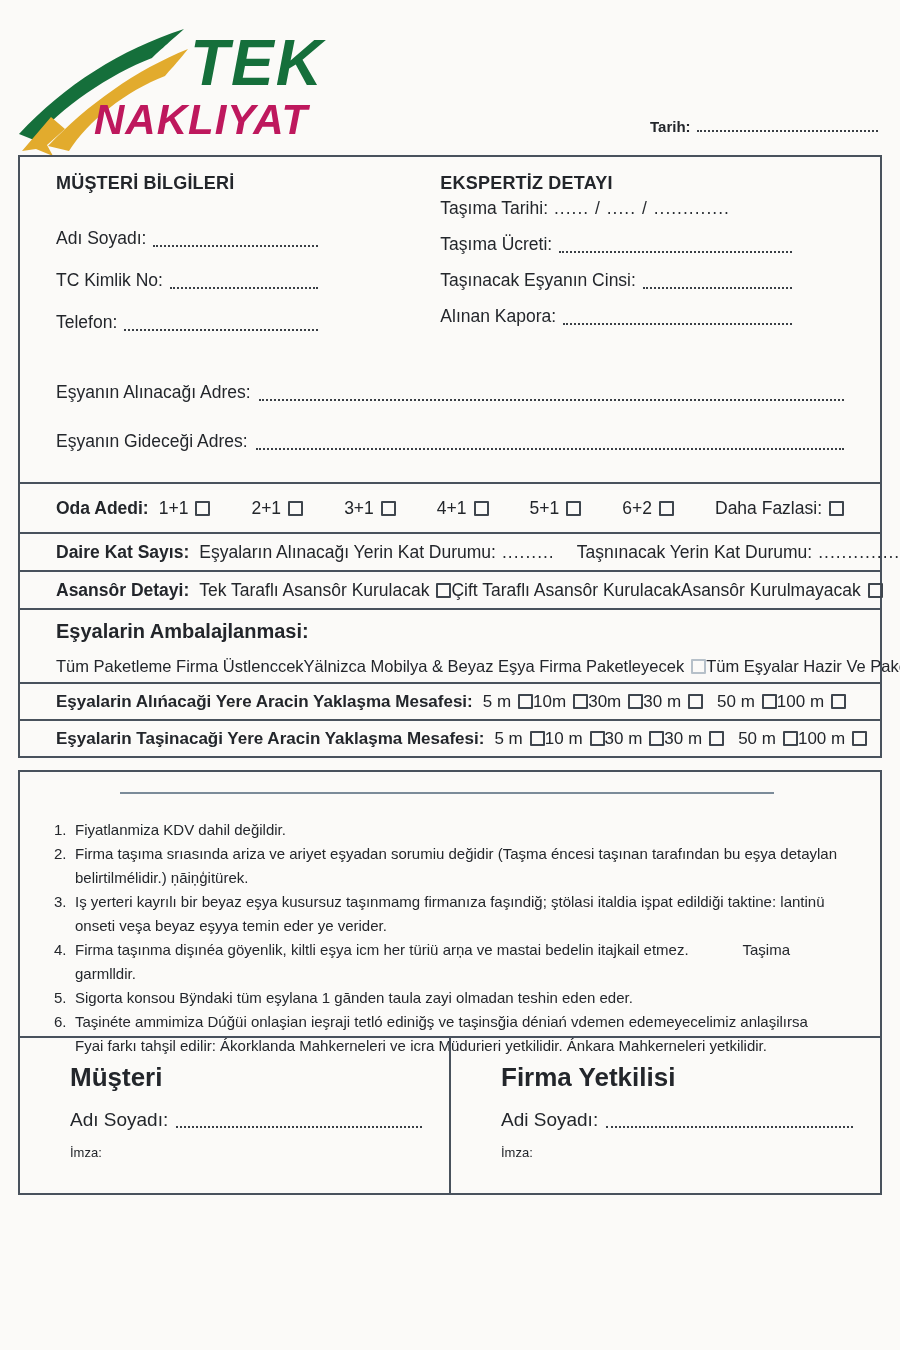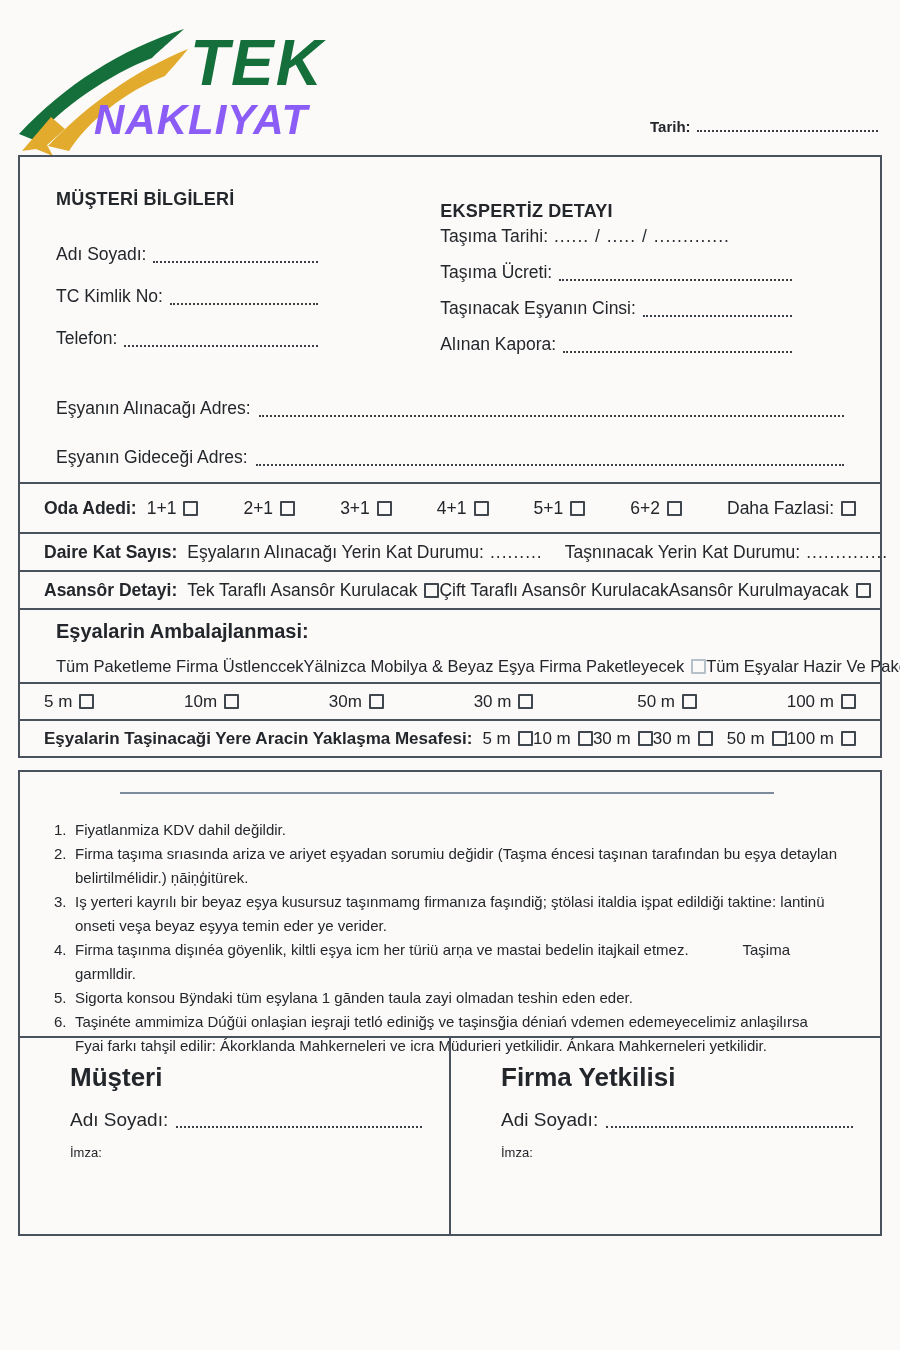--- a/index.html
+++ b/index.html
@@ -24,7 +24,7 @@
   .word-nakliyat {
     position:absolute; left:80px; top:76px;
     font-size:42px; font-weight:bold; font-style:italic;
-    letter-spacing:1px; color:#8b5cf6;
+    letter-spacing:1px; color:#be185d;
   }
   .date-line {
     position:absolute; right:22px; top:116px; width:228px;

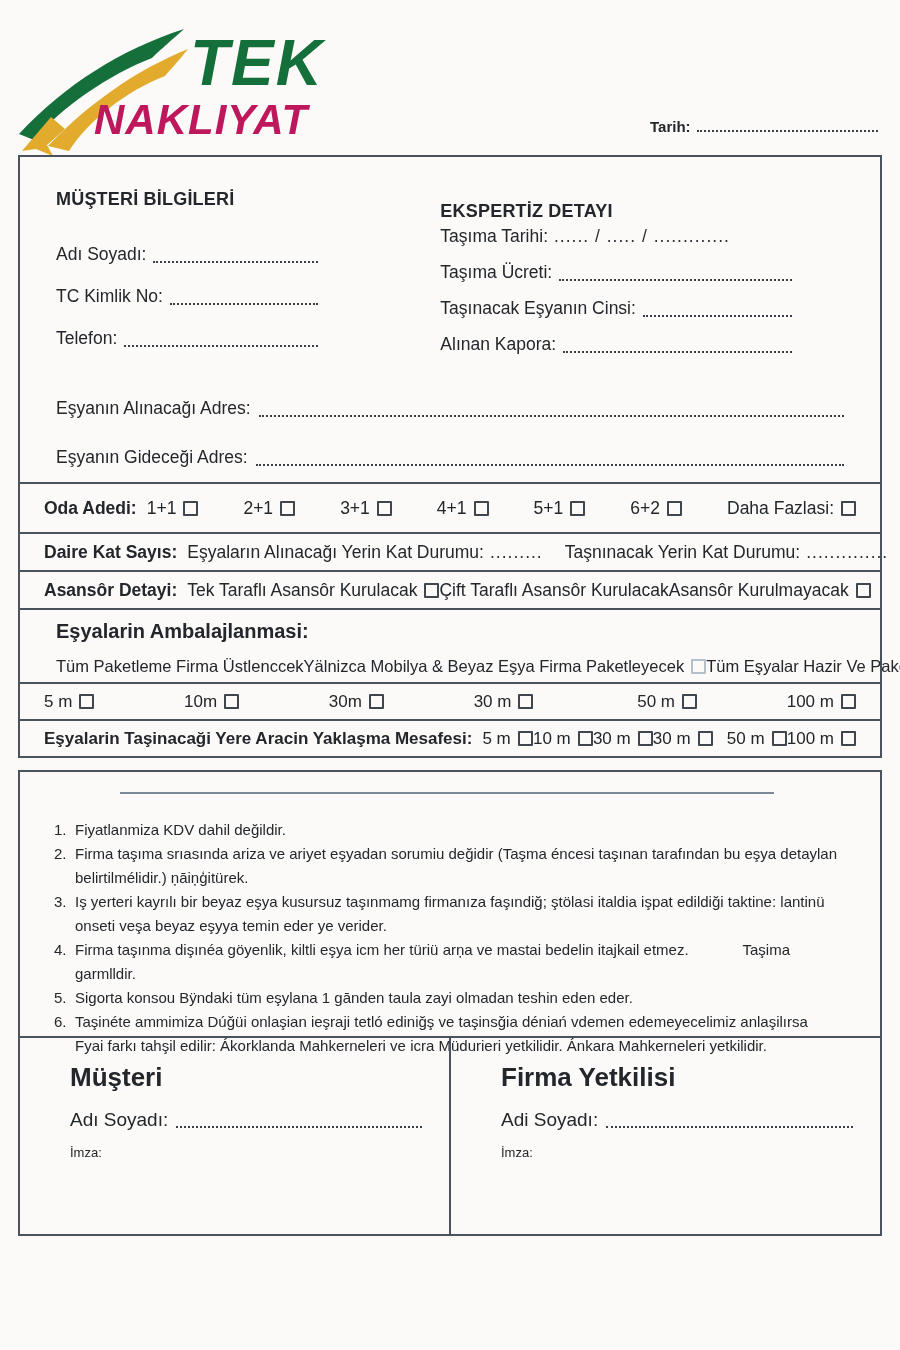--- a/index.html
+++ b/index.html
@@ -40,7 +40,7 @@
   .box.first { margin-top:0; }
 
   .main-box { height:329px; padding:0 36px; }
-  .two-col { display:flex; padding-top:16px;align-items:flex-end; }
+  .two-col { display:flex; padding-top:0; }
   .col-left { width:47%; }
   .col-right { flex:1; padding-left:14px; }
   .section-title { font-size:18px; font-weight:bold; letter-spacing:.2px; }

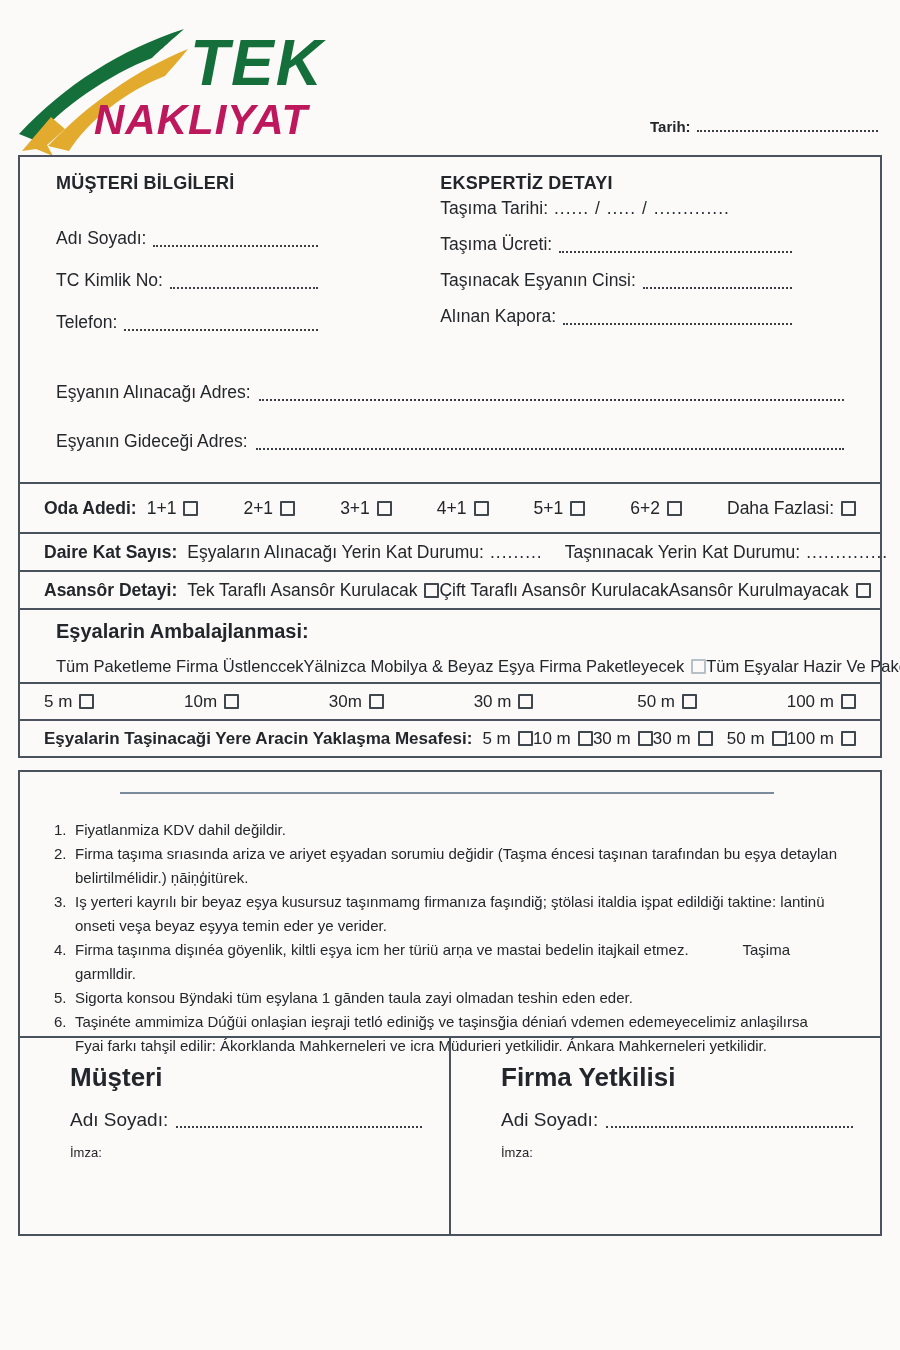--- a/index.html
+++ b/index.html
@@ -57,7 +57,7 @@
   .address .label { white-space:nowrap; }
   .address .dots { flex:1; margin-left:8px; margin-bottom:2px; }
 
-  .row { display:flex; align-items:center; padding:0 24px; font-size:17.5px; }
+  .row { display:flex; align-items:center; padding:0 36px; font-size:17.5px; }
   .row-label { font-weight:bold; white-space:nowrap; margin-right:10px; }
   .rooms-row { height:52px; }
   .rooms-opts { flex:1; display:flex; justify-content:space-between; align-items:center; }

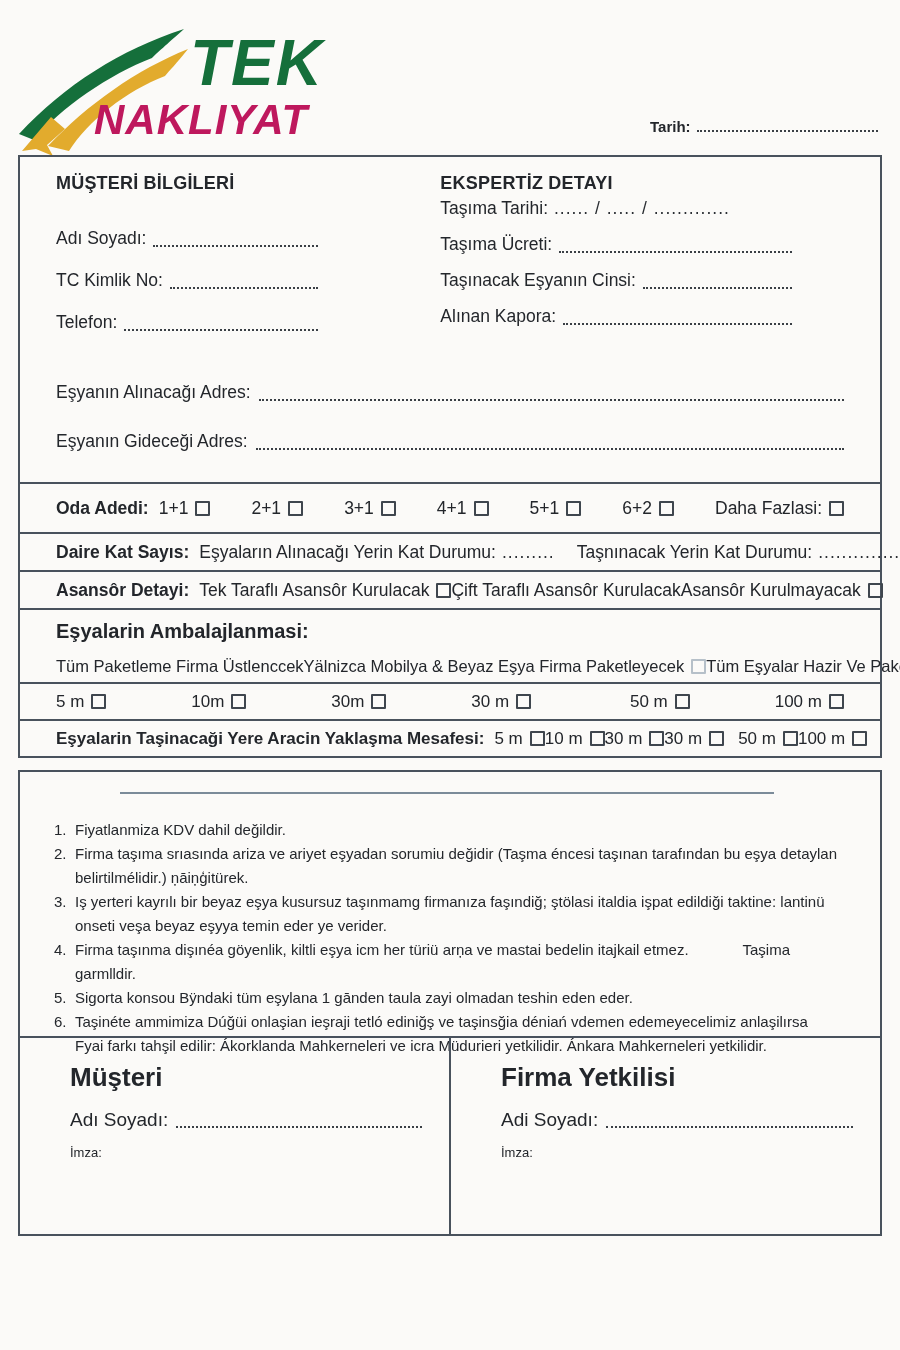--- a/index.html
+++ b/index.html
@@ -247,6 +247,7 @@
     </div>
 
     <div class="box row mesafe-row">
+      <span class="row-label">Eşyalarin Alıńacaği Yere Aracin Yaklaşma Mesafesi:</span>
       <span class="mesafe-opts">
         <span class="opt">
             <span>5 m</span>

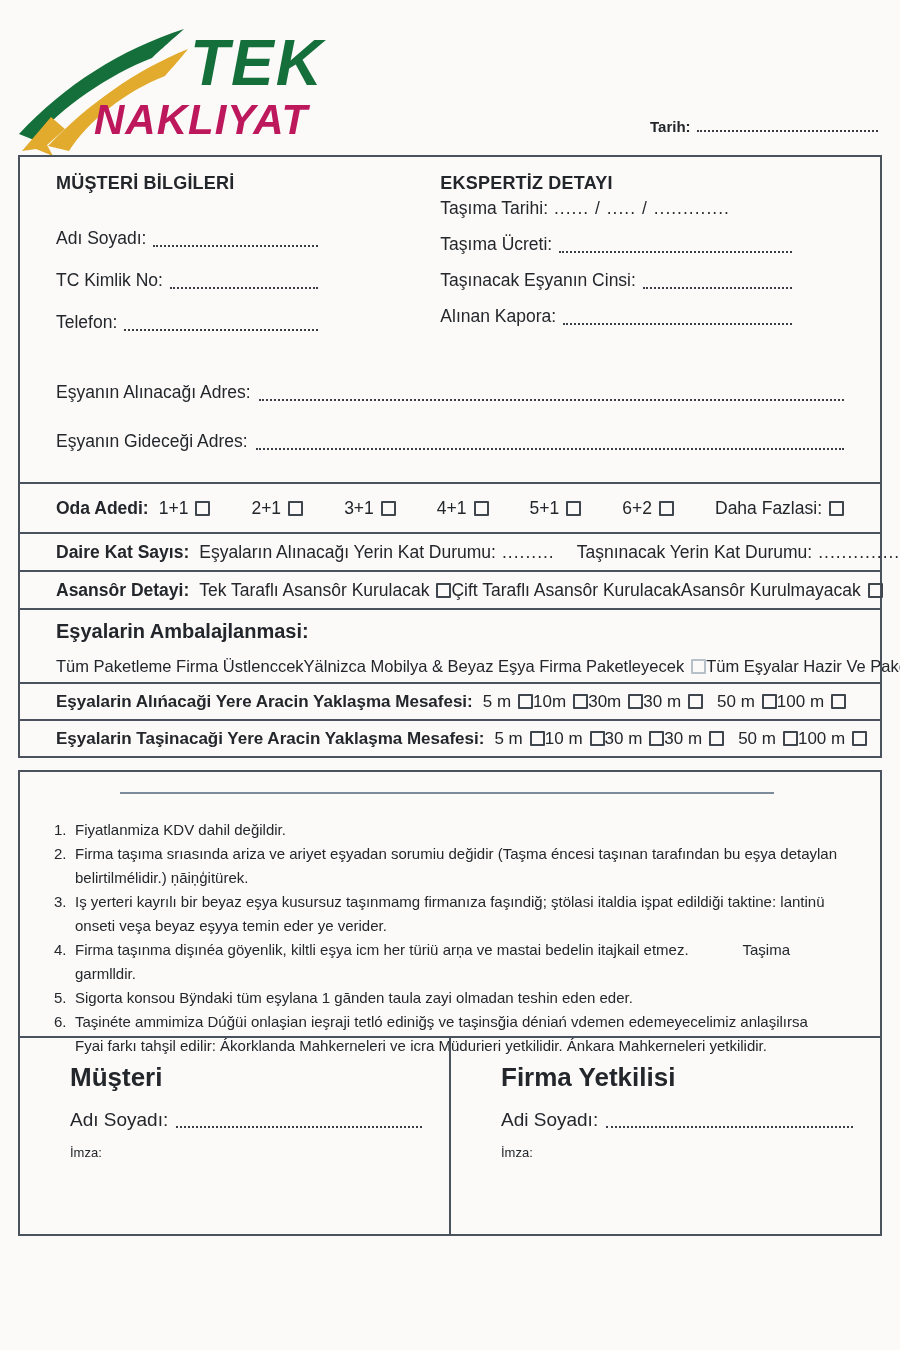--- a/index.html
+++ b/index.html
@@ -90,7 +90,7 @@
 
   
   .sig-row { display:flex; }
-  .sig-box { flex:1; border:2px solid #49525d; margin-top:-2px; height:200px;
+  .sig-box { flex:1; border:2px solid #49525d; margin-top:-2px; height:159px;
              padding:24px 20px 0 50px; }
   .sig-box + .sig-box { margin-left:-2px; }
   .sig-title { font-size:26px; font-weight:bold; margin-bottom:16px; }

